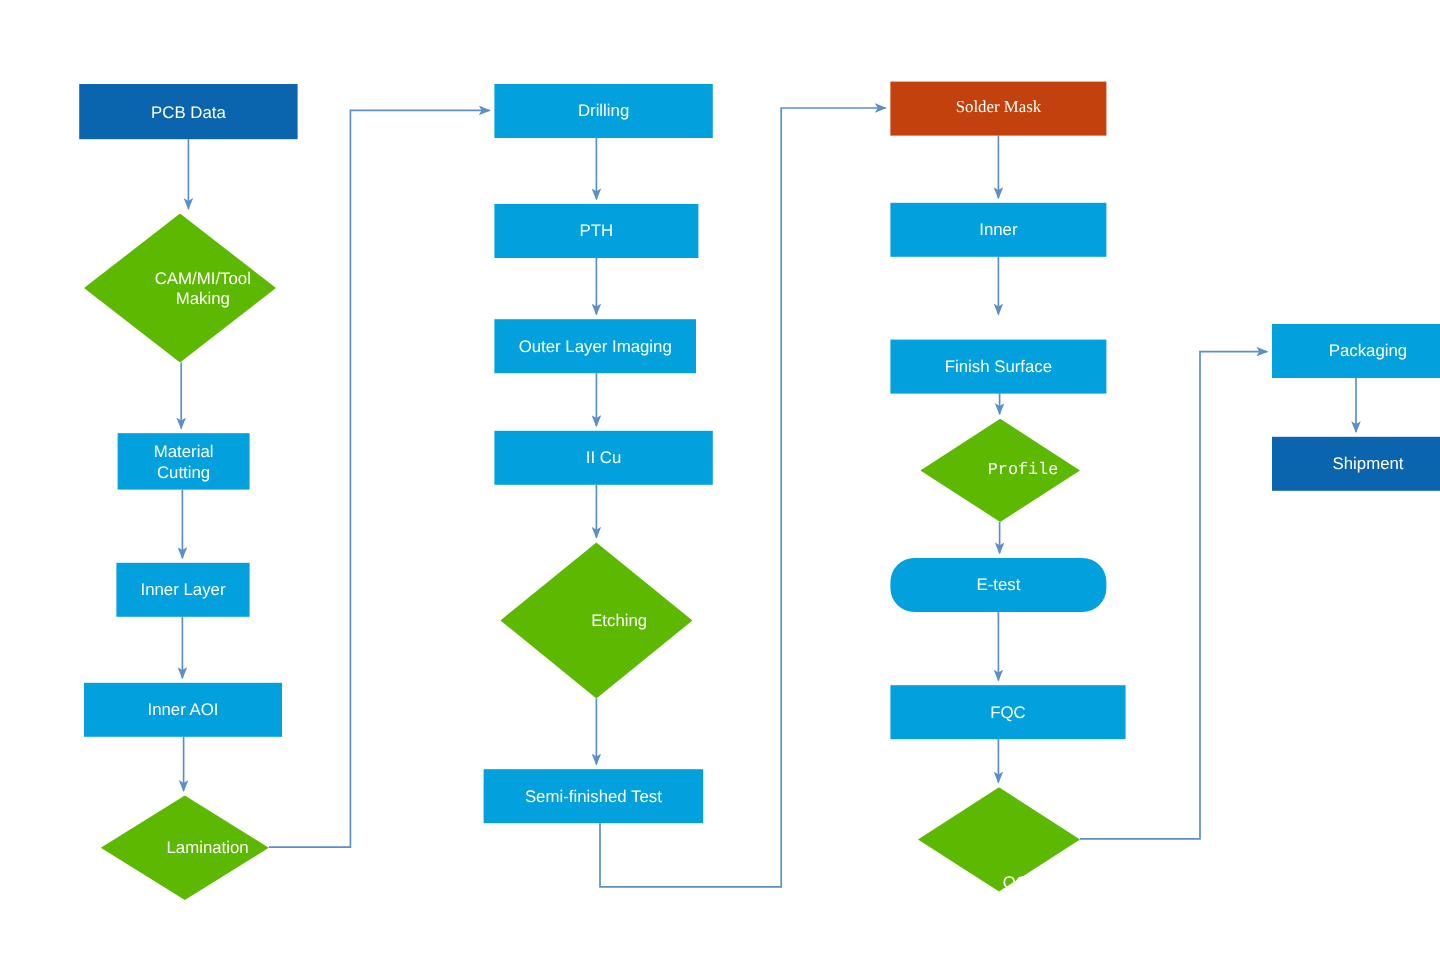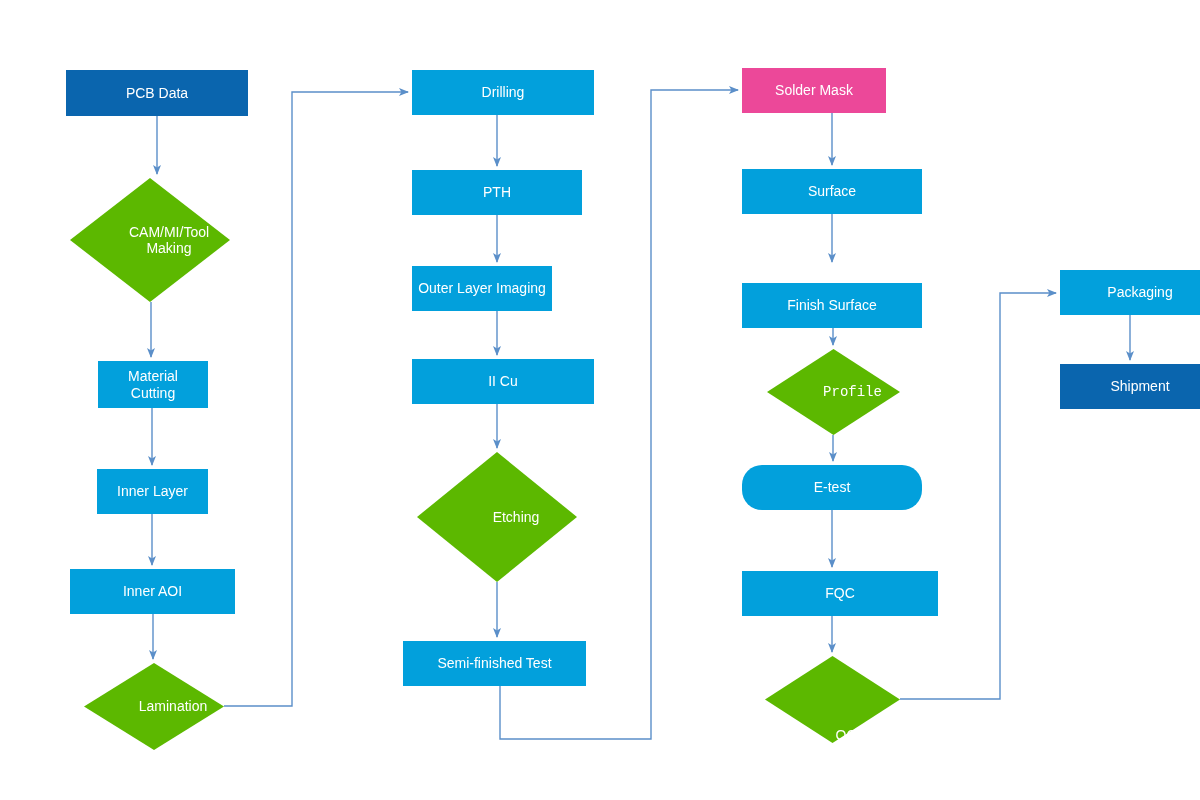--- a/index.html
+++ b/index.html
@@ -117,7 +117,7 @@
           <polygon points="80,0 160,65 80,130 0,65" fill="#5cb800"></polygon>
         </svg><span class="dia-label">Etching</span></div>
       <div class="node rect" style="left: 403px; top: 641px; width: 183px; height: 45px; background: rgb(2, 160, 220);"><span>Semi-finished Test</span></div>
-      <div class="node rect" style="left: 742px; top: 68px; width: 144px; height: 45px; background: #ec4899;"><span>Solder Mask</span></div>
+      <div class="node rect" style="left: 742px; top: 68px; width: 180px; height: 45px; background: #c2410c; font-family: Liberation Serif, serif;"><span>Solder Mask</span></div>
       <div class="node rect" style="left: 742px; top: 169px; width: 180px; height: 45px; background: rgb(2, 160, 220);"><span>Surface</span></div>
       <div class="node rect" style="left: 742px; top: 283px; width: 180px; height: 45px; background: rgb(2, 160, 220);"><span>Finish Surface</span></div>
       <div class="node diamond" style="left: 767px; top: 349px; width: 133px; height: 86px; font-family: Liberation Mono, monospace;"><svg class="dia-shape" viewBox="0 0 133 86" preserveAspectRatio="none">

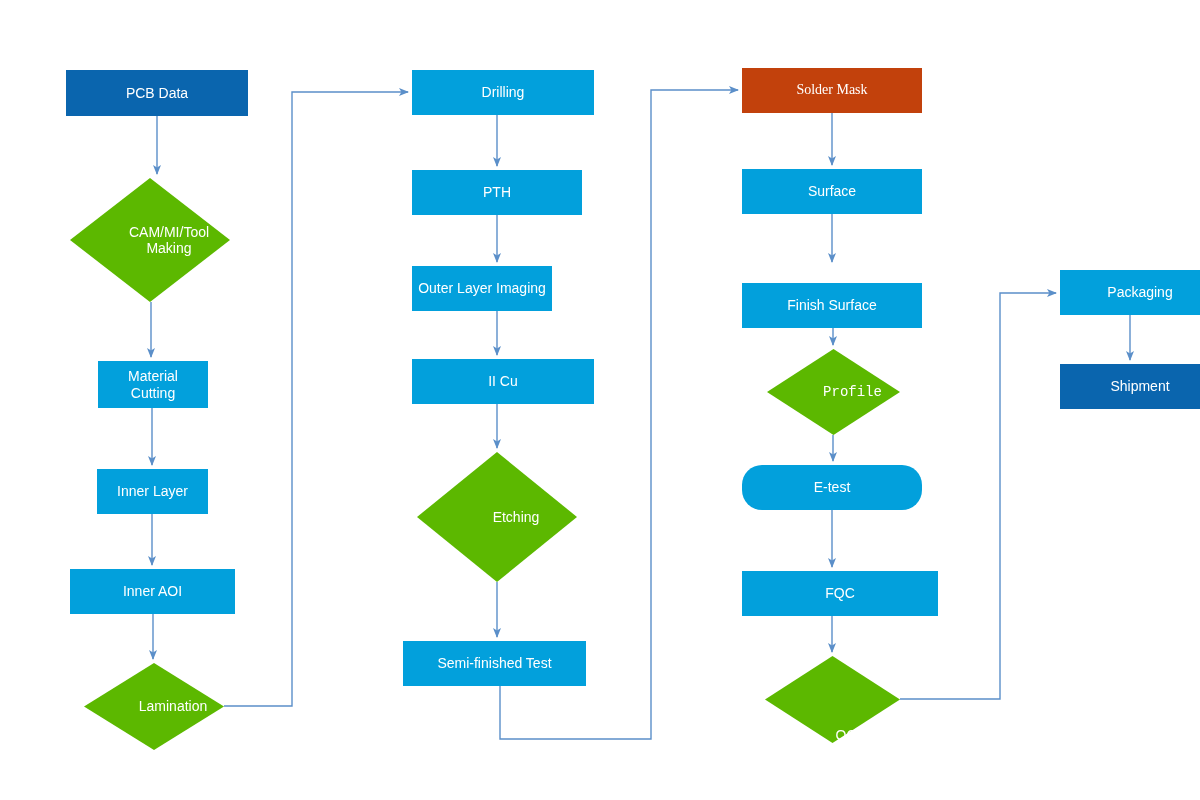--- a/index.html
+++ b/index.html
@@ -118,7 +118,7 @@
         </svg><span class="dia-label">Etching</span></div>
       <div class="node rect" style="left: 403px; top: 641px; width: 183px; height: 45px; background: rgb(2, 160, 220);"><span>Semi-finished Test</span></div>
       <div class="node rect" style="left: 742px; top: 68px; width: 180px; height: 45px; background: #c2410c; font-family: Liberation Serif, serif;"><span>Solder Mask</span></div>
-      <div class="node rect" style="left: 742px; top: 169px; width: 180px; height: 45px; background: rgb(2, 160, 220);"><span>Surface</span></div>
+      <div class="node rect" style="left: 742px; top: 169px; width: 180px; height: 45px; background: rgb(2, 160, 220);"><span>Inner</span></div>
       <div class="node rect" style="left: 742px; top: 283px; width: 180px; height: 45px; background: rgb(2, 160, 220);"><span>Finish Surface</span></div>
       <div class="node diamond" style="left: 767px; top: 349px; width: 133px; height: 86px; font-family: Liberation Mono, monospace;"><svg class="dia-shape" viewBox="0 0 133 86" preserveAspectRatio="none">
           <polygon points="66.5,0 133,43 66.5,86 0,43" fill="#5cb800"></polygon>

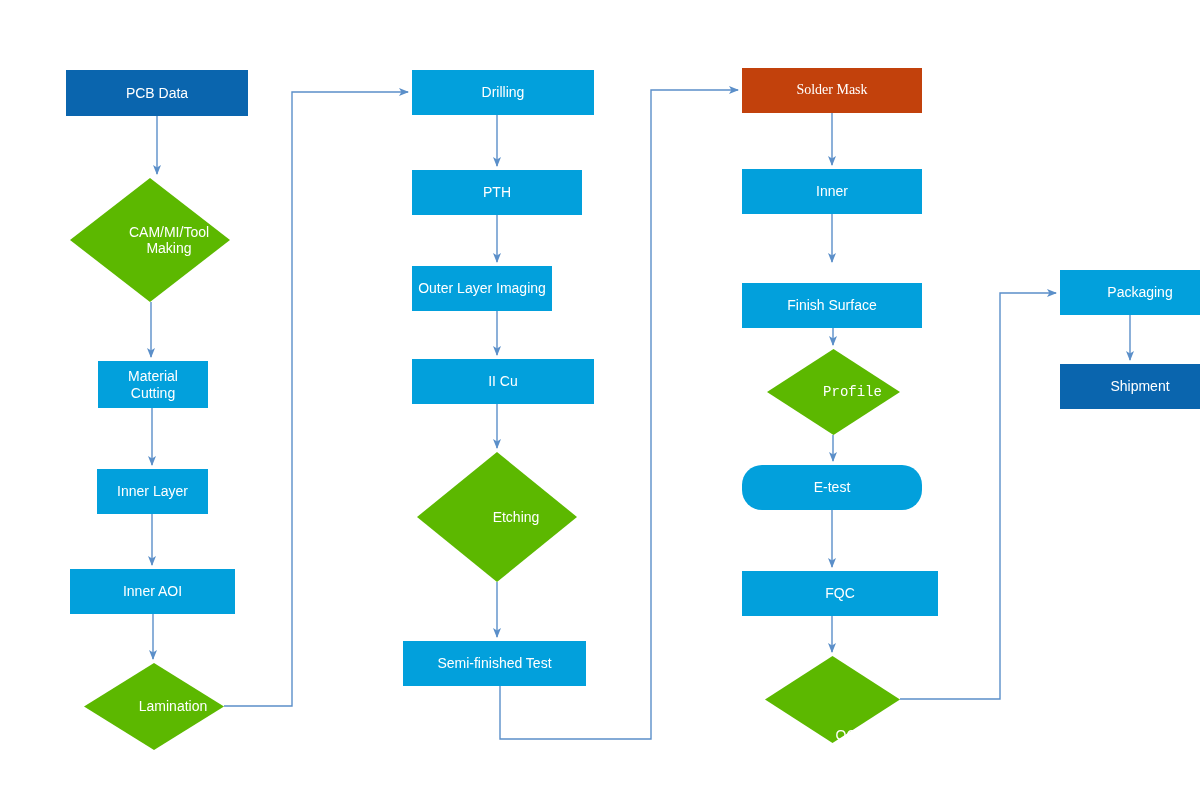--- a/index.html
+++ b/index.html
@@ -111,7 +111,7 @@
         </svg><span class="dia-label">Lamination</span></div>
       <div class="node rect" style="left: 412px; top: 70px; width: 182px; height: 45px; background: rgb(2, 160, 220);"><span>Drilling</span></div>
       <div class="node rect" style="left: 412px; top: 170px; width: 170px; height: 45px; background: rgb(2, 160, 220);"><span>PTH</span></div>
-      <div class="node rect" style="left: 412px; top: 266px; width: 140px; height: 45px; background: rgb(2, 160, 220);"><span>Outer Layer Imaging</span></div>
+      <div class="node rect" style="left: 412px; top: 266px; width: 168px; height: 45px; background: rgb(2, 160, 220);"><span>Outer Layer Imaging</span></div>
       <div class="node rect" style="left: 412px; top: 359px; width: 182px; height: 45px; background: rgb(2, 160, 220);"><span>II Cu</span></div>
       <div class="node diamond" style="left: 417px; top: 452px; width: 160px; height: 130px;"><svg class="dia-shape" viewBox="0 0 160 130" preserveAspectRatio="none">
           <polygon points="80,0 160,65 80,130 0,65" fill="#5cb800"></polygon>

